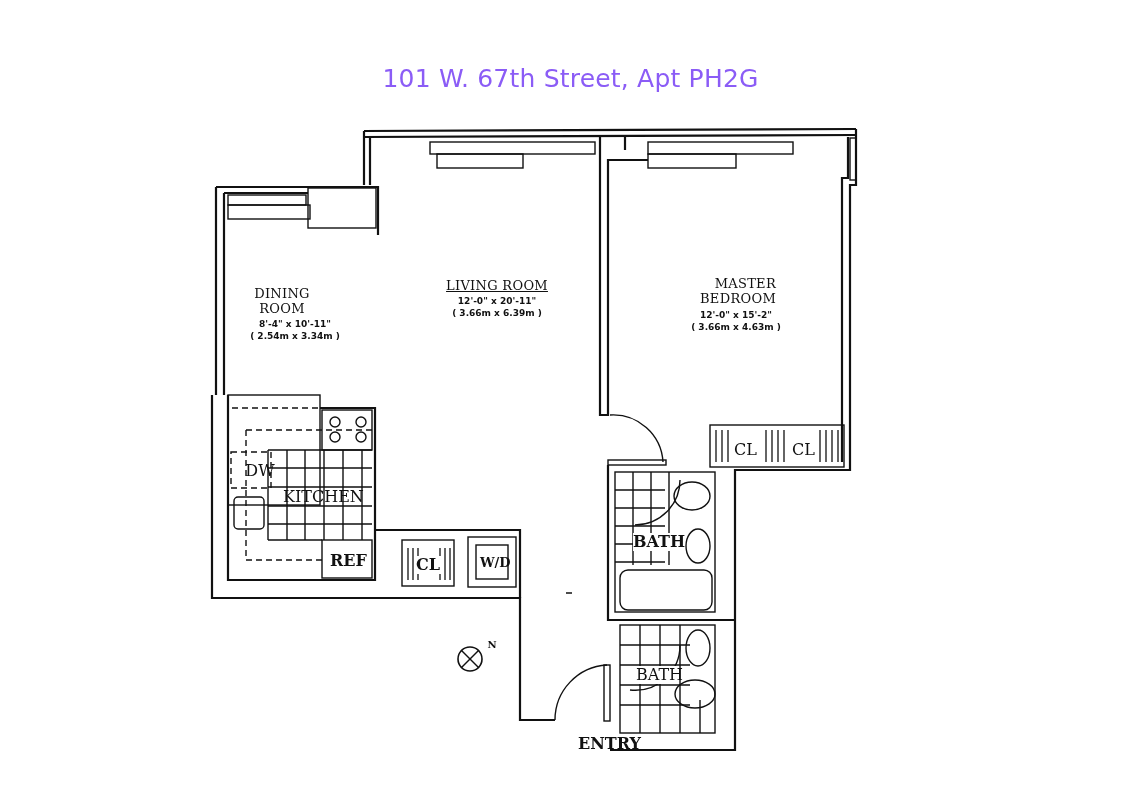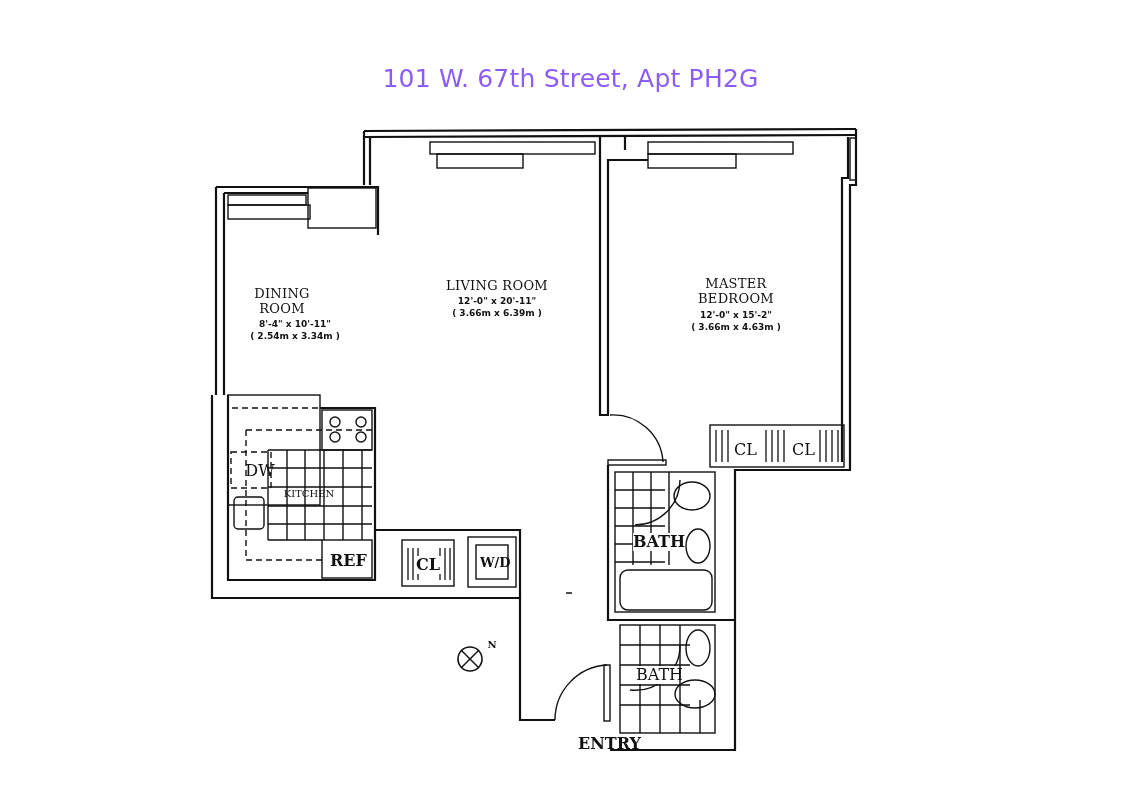--- a/index.html
+++ b/index.html
@@ -154,7 +154,7 @@
   <div>( 2.54m x 3.34m )</div>
 </div>
 
-<div class="lbl room" style="left:437px; top:279px; width:120px;">LIVING ROOM</div>
+<div class="lbl room" style="left:437px; top:279px; width:120px;text-decoration:underline;">LIVING ROOM</div>
 <div class="lbl dim" style="left:442px; top:296px; width:110px;">
   <div>12'-0" x 20'-11"</div>
   <div>( 3.66m x 6.39m )</div>

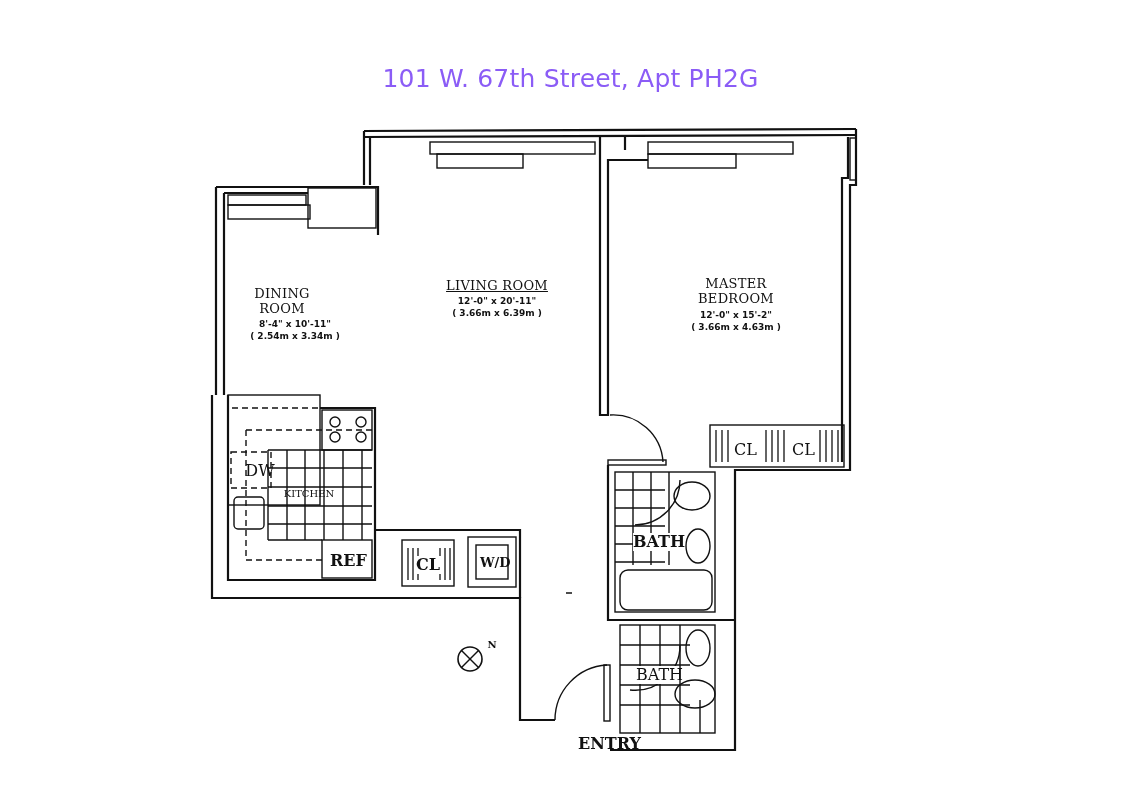--- a/index.html
+++ b/index.html
@@ -160,7 +160,7 @@
   <div>( 3.66m x 6.39m )</div>
 </div>
 
-<div class="lbl room" style="left:696px; top:277px; width:80px;">
+<div class="lbl room" style="left:696px; top:277px; width:80px;text-align:right;">
   <div>MASTER</div>
   <div>BEDROOM</div>
 </div>

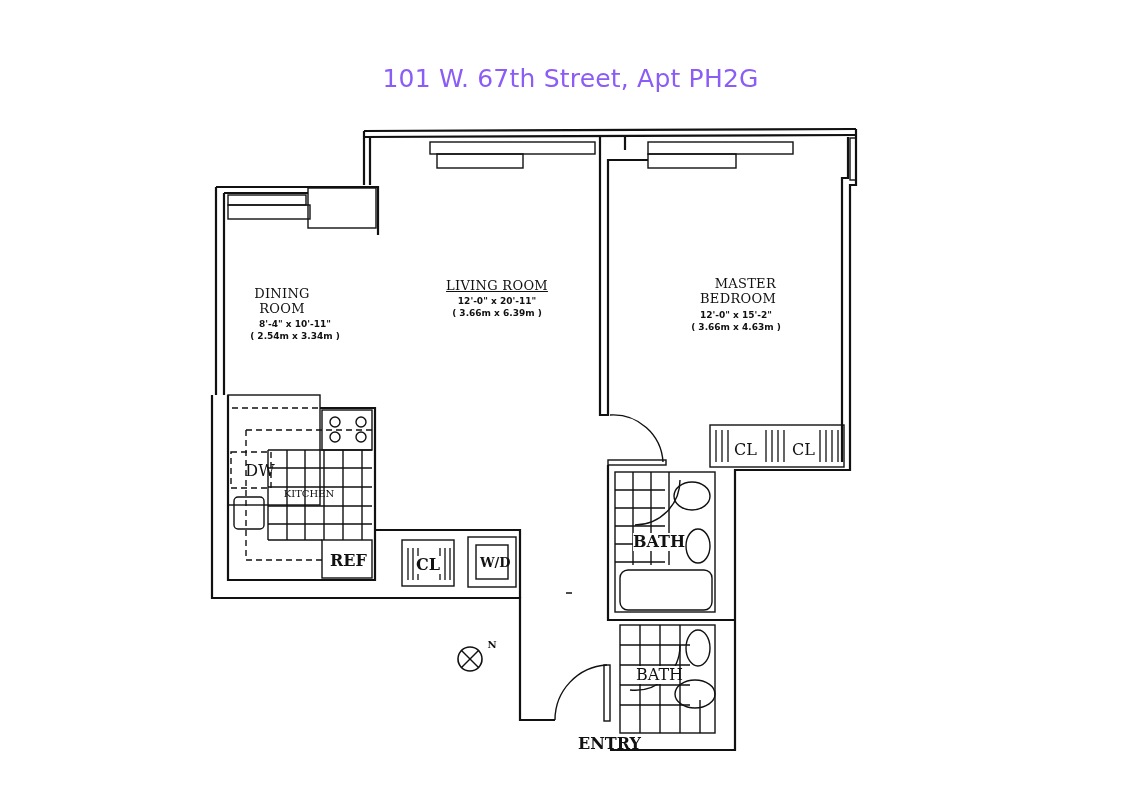--- a/index.html
+++ b/index.html
@@ -169,7 +169,7 @@
   <div>( 3.66m x 4.63m )</div>
 </div>
 
-<div class="lbl small" style="left:274px; top:488px; width:70px; font-weight:normal; font-size:10px;">KITCHEN</div>
+<div class="lbl small" style="left:283px; top:488px; width:70px; font-weight:normal; font-size:16px;">KITCHEN</div>
 <div class="lbl small" style="left:245px; top:462px; width:30px; font-weight:normal;">DW</div>
 <div class="lbl small" style="left:330px; top:552px; width:36px;">REF</div>
 <div class="lbl small" style="left:414px; top:556px; width:28px; background:#fff;">CL</div>

